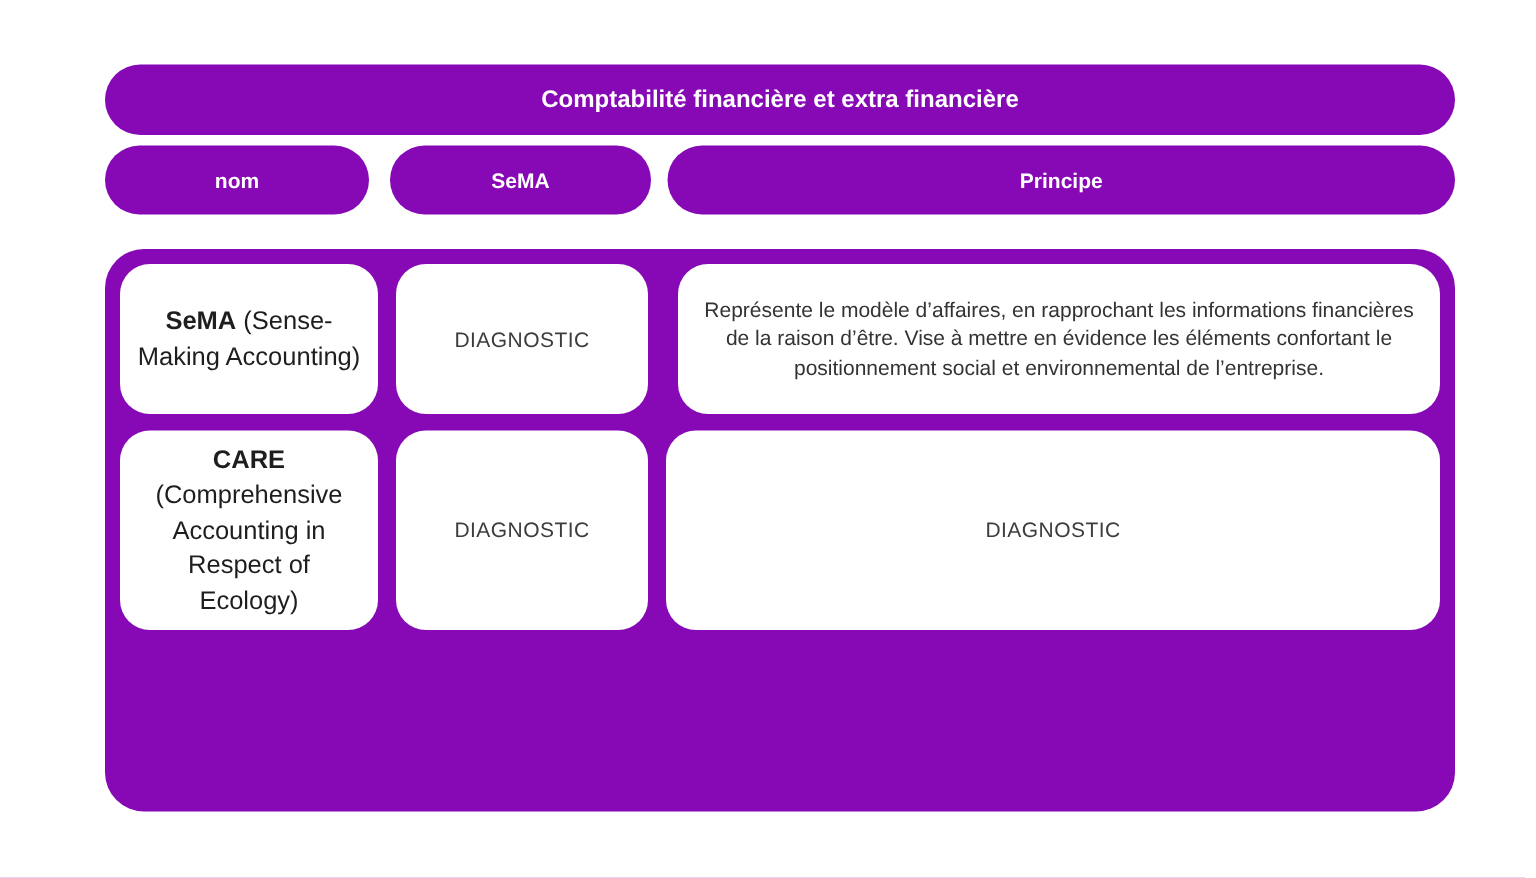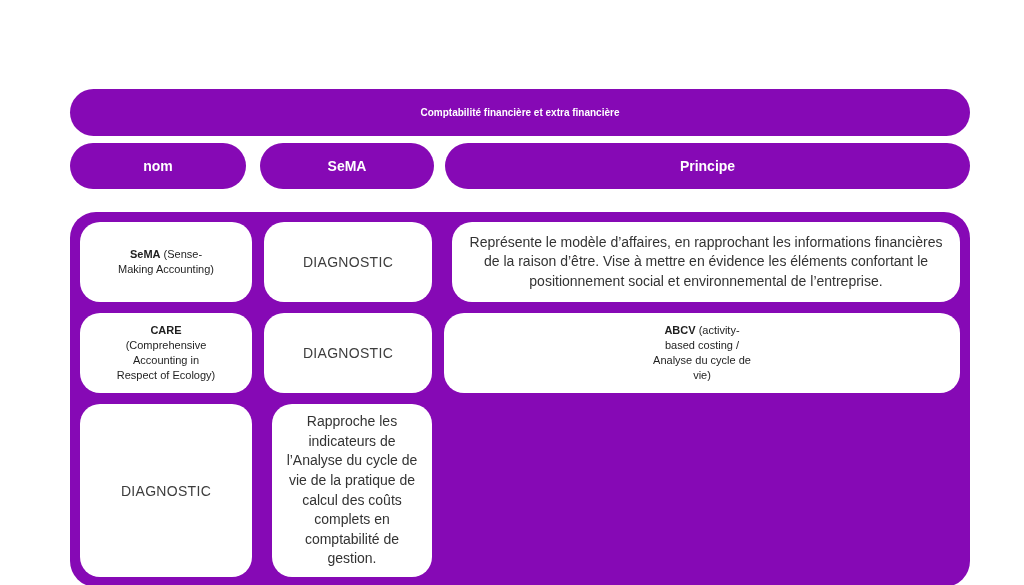--- a/index.html
+++ b/index.html
@@ -30,9 +30,8 @@
     align-items: center;
     justify-content: center;
     font-weight: bold;
-    font-size: 10px;
+    font-size: 16px;
     margin-bottom: 7px;
-    margin-top: 46px;
   }
   .colheader-row {
     display: flex;

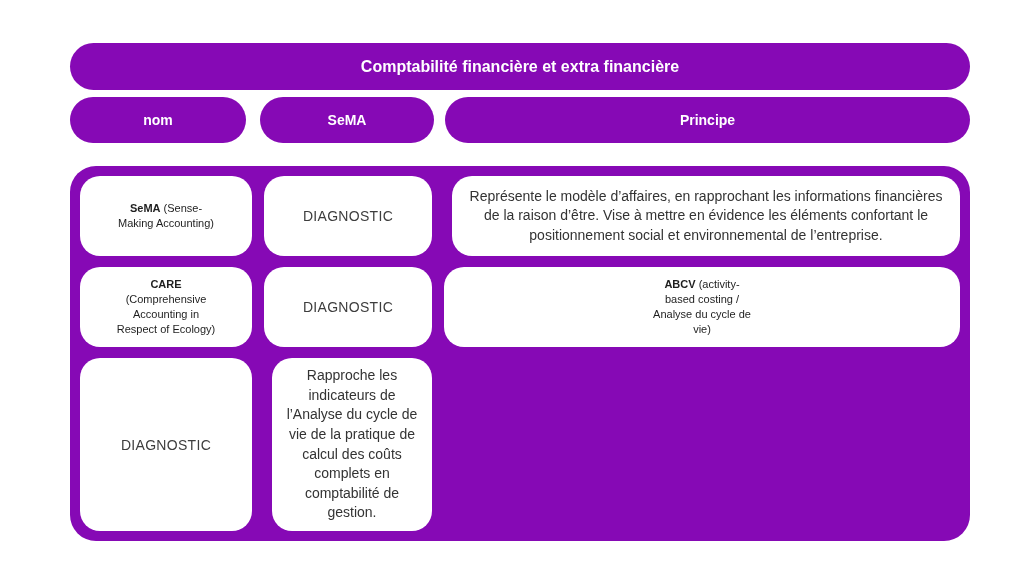--- a/index.html
+++ b/index.html
@@ -74,7 +74,7 @@
   .cell.col3 { margin-left: 8px; padding: 8px 12px; }
   .name-cell {
     padding: 8px 10px;
-    font-size: 11px;
+    font-size: 17px;
     line-height: 1.38;
     color: var(--name-text, #1e1e1e);
     white-space: pre-line;

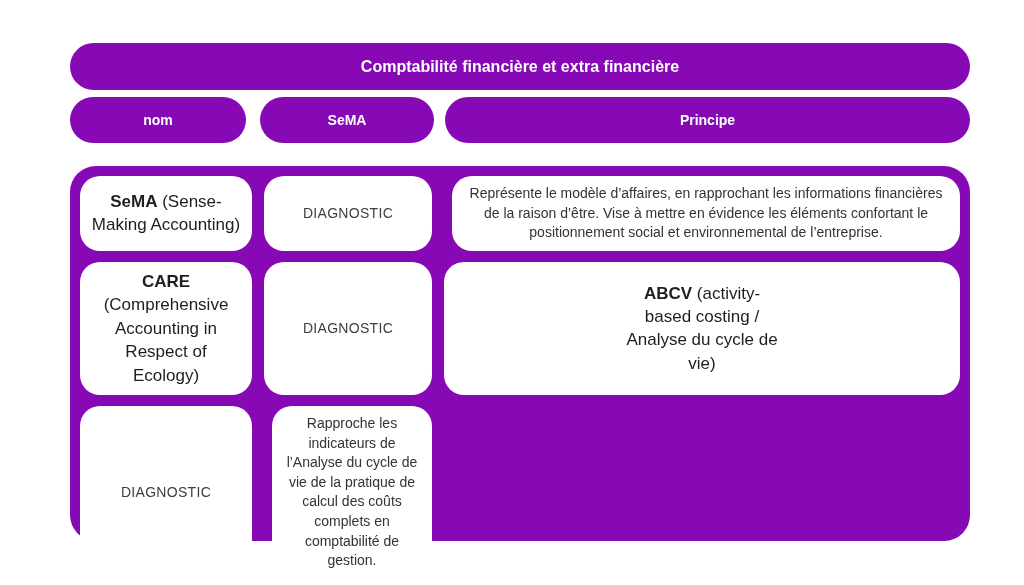--- a/index.html
+++ b/index.html
@@ -118,10 +118,6 @@
 Respect of Ecology)</span></span></div>
       <div class="cell type-cell">DIAGNOSTIC</div>
 
-      <div class="cell name-cell"><span><span class="bold">ABCV</span><span> (activity-
-based costing /
-Analyse du cycle de
-vie)</span></span></div>
       <div class="cell type-cell">DIAGNOSTIC</div>
       <div class="cell col3 principle-cell">Rapproche les indicateurs de l’Analyse du cycle de vie de la pratique de calcul des coûts complets en comptabilité de gestion.</div>
 

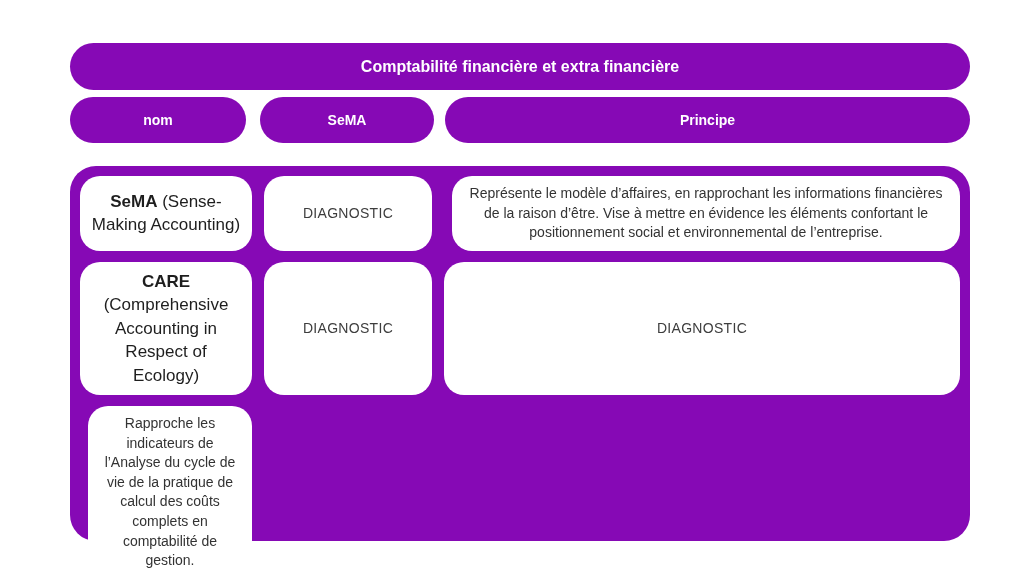--- a/index.html
+++ b/index.html
@@ -119,7 +119,6 @@
       <div class="cell type-cell">DIAGNOSTIC</div>
 
       <div class="cell type-cell">DIAGNOSTIC</div>
-      <div class="cell col3 principle-cell">Rapproche les indicateurs de l’Analyse du cycle de vie de la pratique de calcul des coûts complets en comptabilité de gestion.</div>
 
     </div>
   </div>

